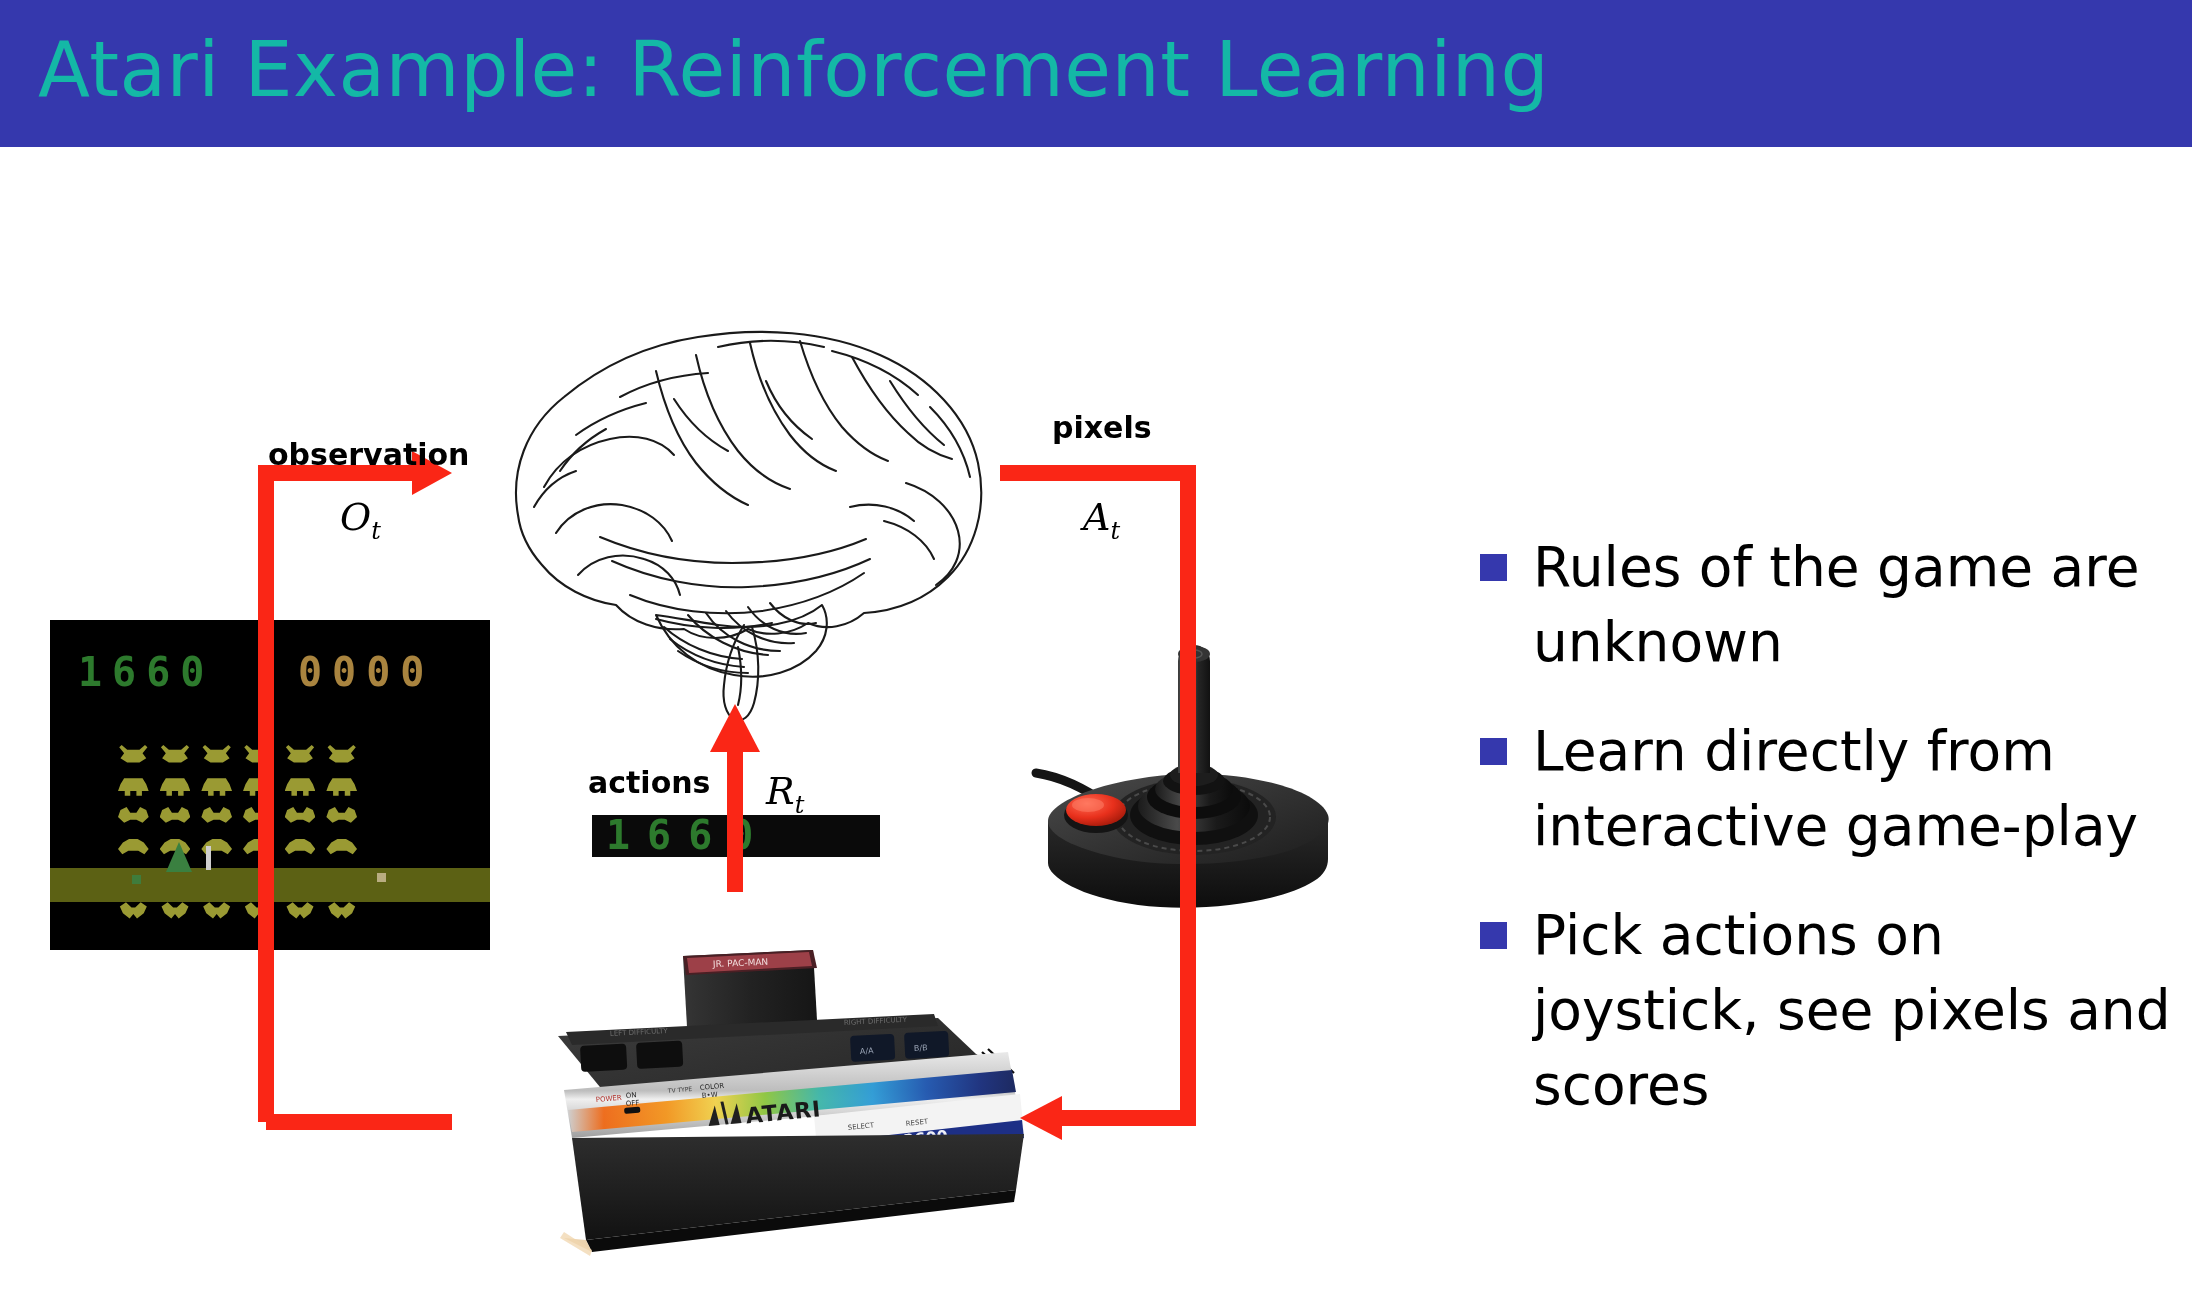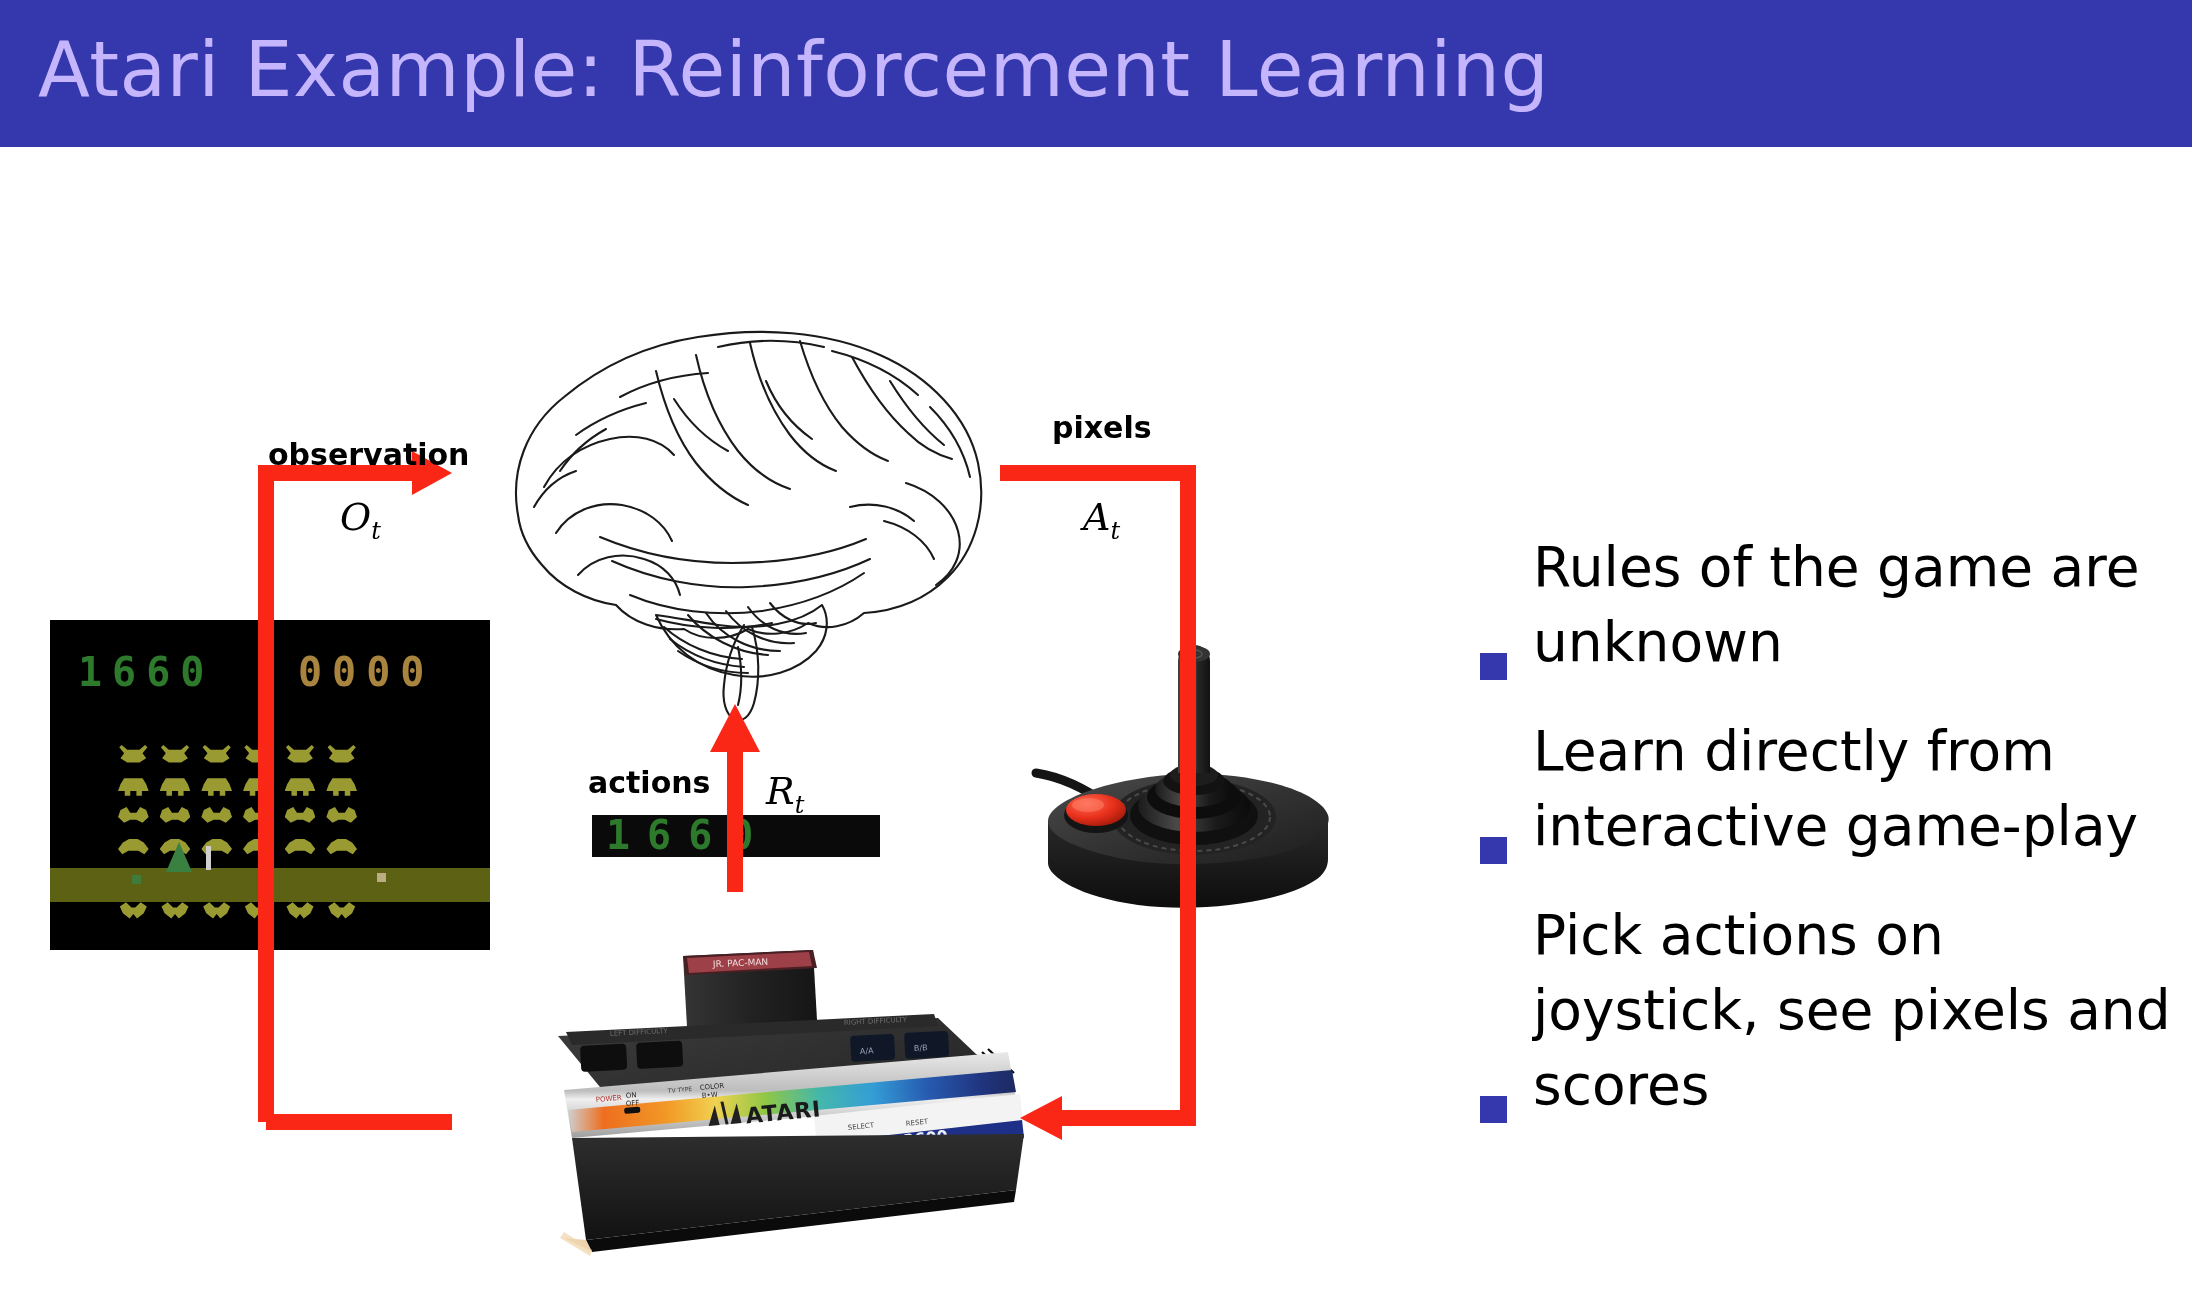--- a/index.html
+++ b/index.html
@@ -32,7 +32,7 @@
     font-family: "DejaVu Sans", sans-serif;
     font-size: 76px;
     font-weight: 400;
-    color: #c4b5fd;
+    color: #14b8a6;
     letter-spacing: 0.5px;
     white-space: nowrap;
     line-height: 120px;

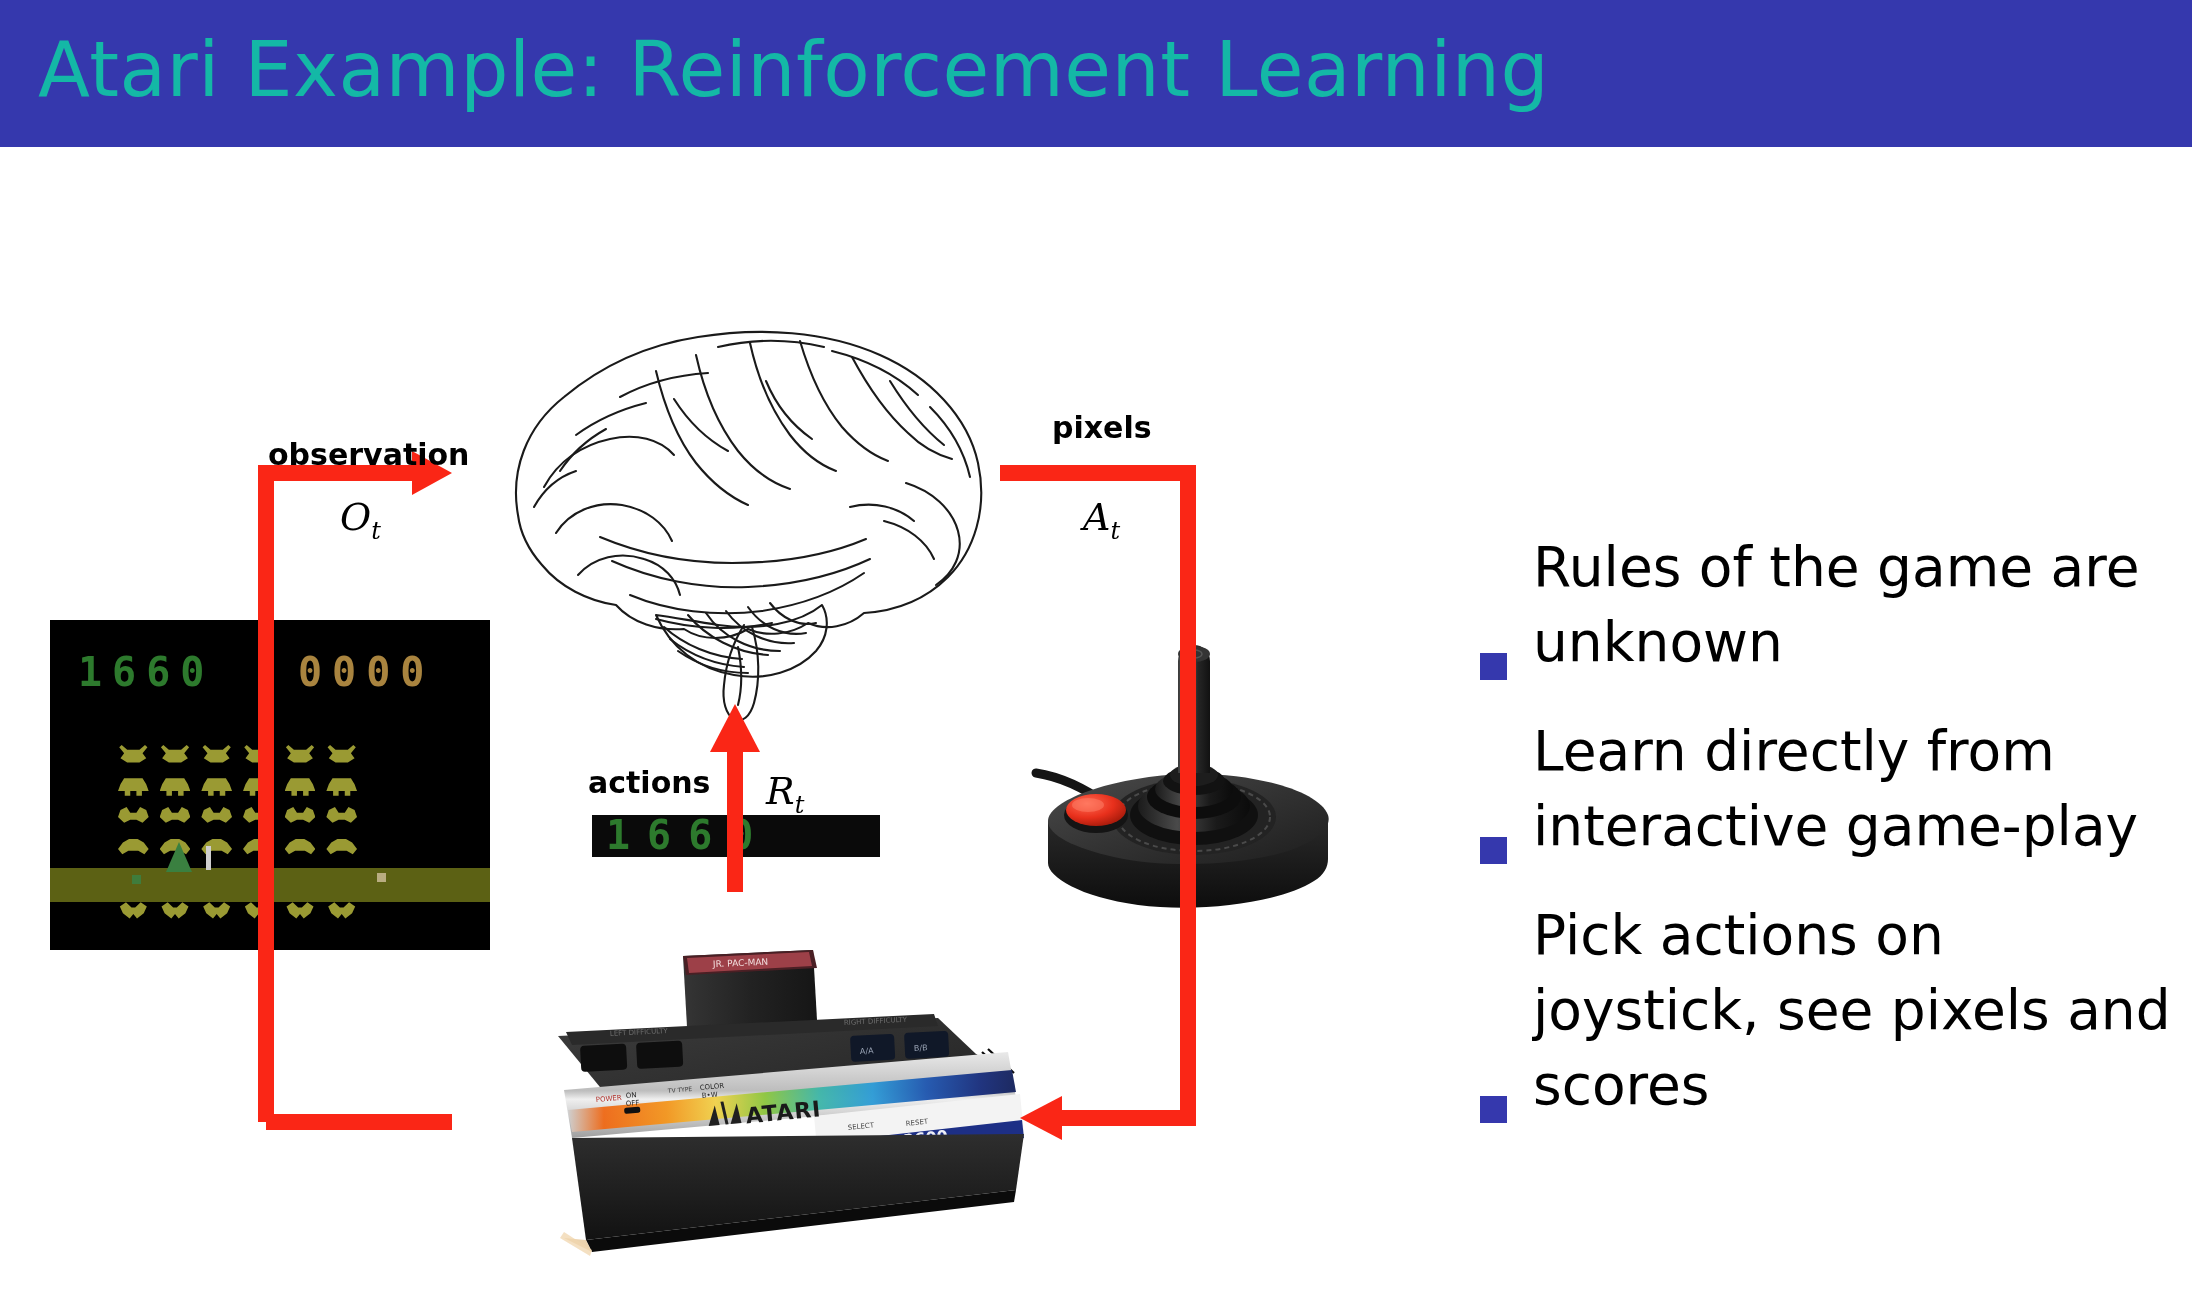--- a/index.html
+++ b/index.html
@@ -46,7 +46,7 @@
   }
   .bullet-row {
     display: flex;
-    align-items: flex-end;
+    align-items: flex-start;
     margin-bottom: 34px;
   }
   .bullet-marker {

